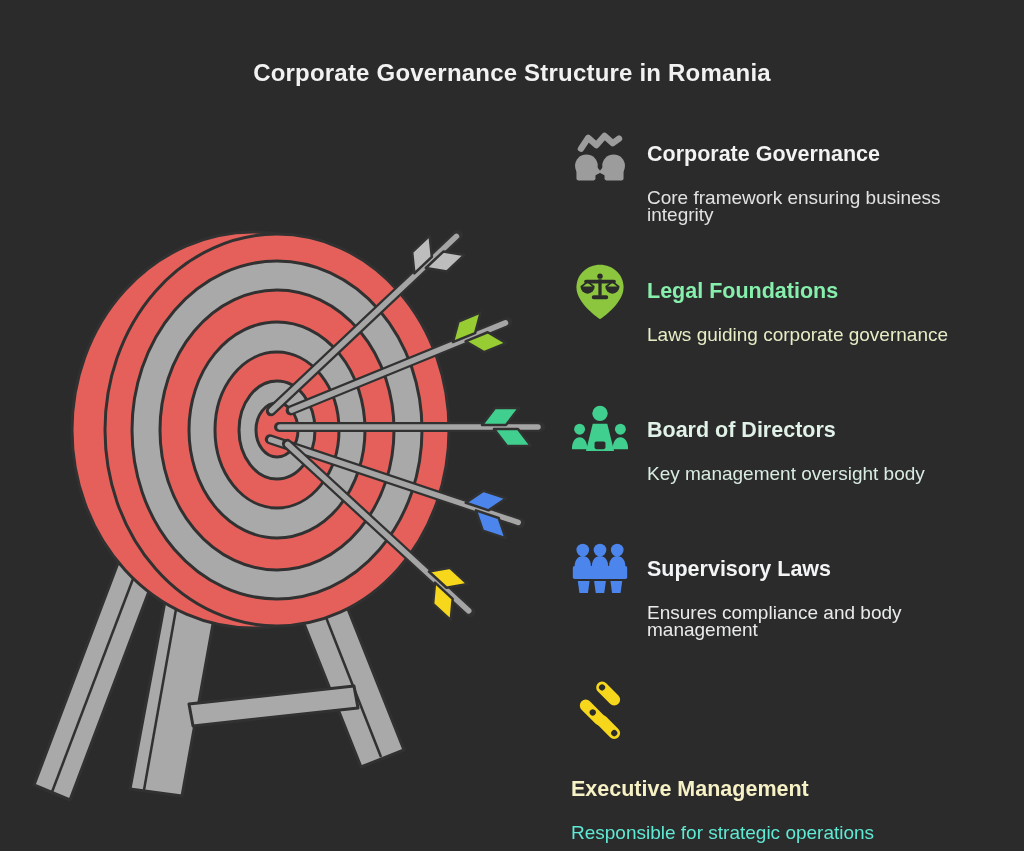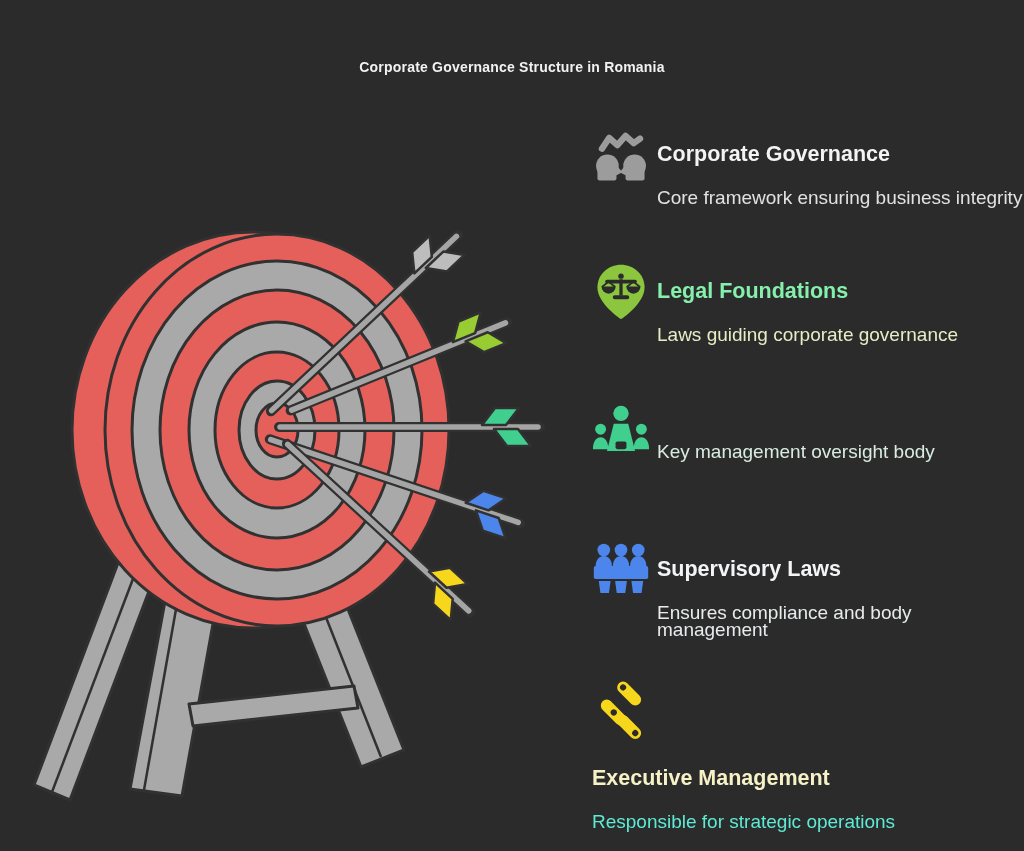--- a/index.html
+++ b/index.html
@@ -10,7 +10,7 @@
   }
   .page-title {
     position:absolute; top:59px; left:0; width:100%;
-    text-align:center; font-size:14px; font-weight:700;
+    text-align:center; font-size:24px; font-weight:700;
     color:#f2f2f2; letter-spacing:0.2px;
   }
   .illustration { position:absolute; left:0; top:0; width:560px; height:851px; }

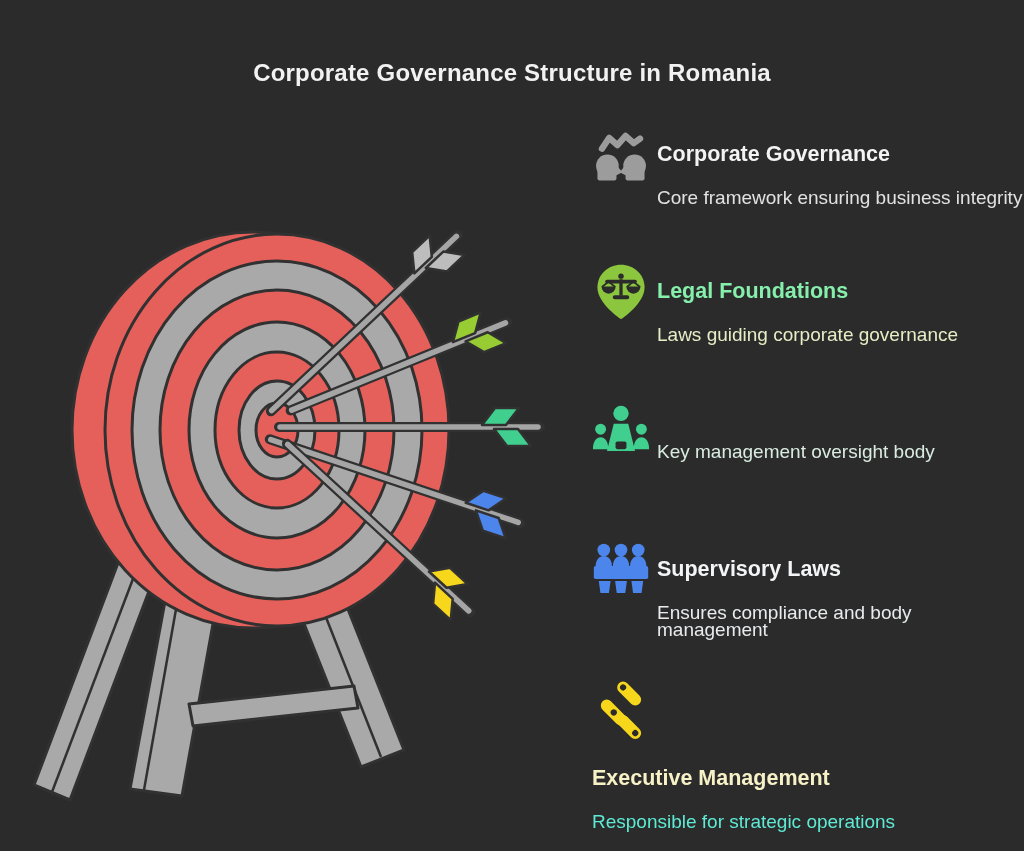--- a/index.html
+++ b/index.html
@@ -14,7 +14,7 @@
     color:#f2f2f2; letter-spacing:0.2px;
   }
   .illustration { position:absolute; left:0; top:0; width:560px; height:851px; }
-  .item { position:absolute; left:592px; width:432px; display:flex; gap:7px; }
+  .item { position:absolute; left:571px; width:432px; display:flex; gap:18px; }
   .item--0 { top:124px; } .item--1 { top:261px; } .item--2 { top:400px; }
   .item--3 { top:539px; } .item--4 { top:677px;flex-direction:column; }
   .item-icon { width:58px; height:62px; flex:none; padding-top:2px; }

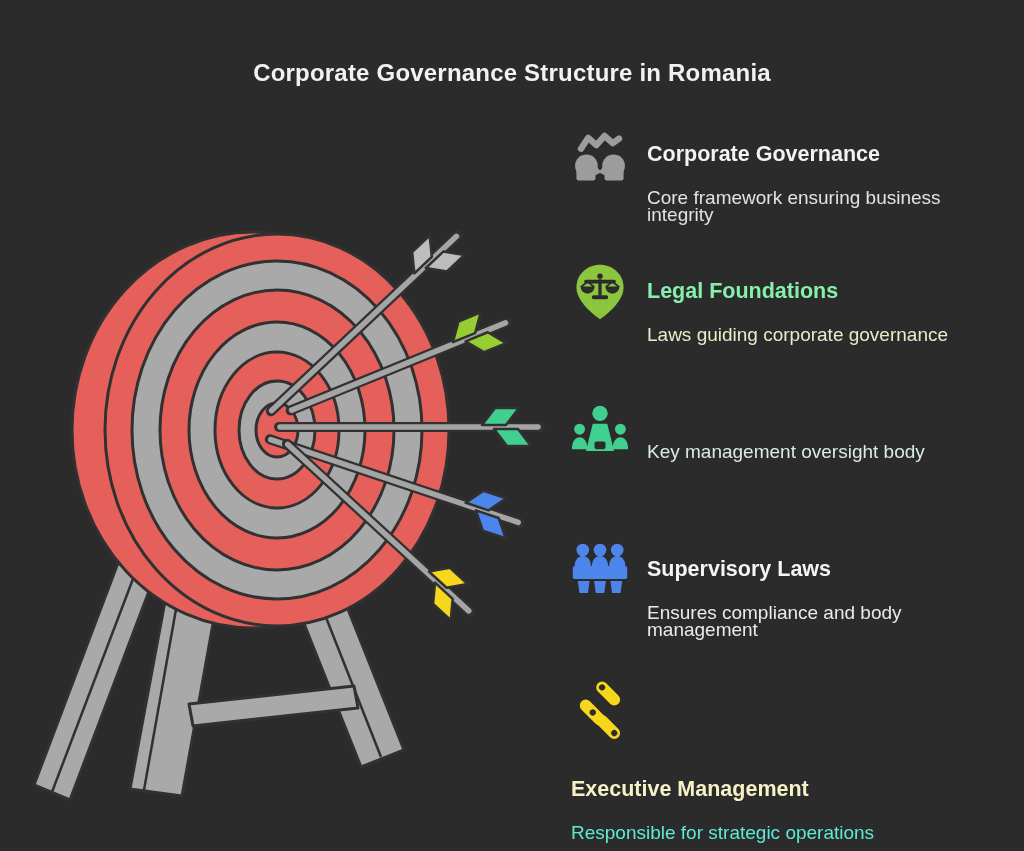--- a/index.html
+++ b/index.html
@@ -166,6 +166,7 @@
       </svg>
     </div>
     <div class="item-text">
+      <div class="item-title">Board of Directors</div>
       <div class="item-desc">Key management oversight body</div>
     </div>
   </div>

